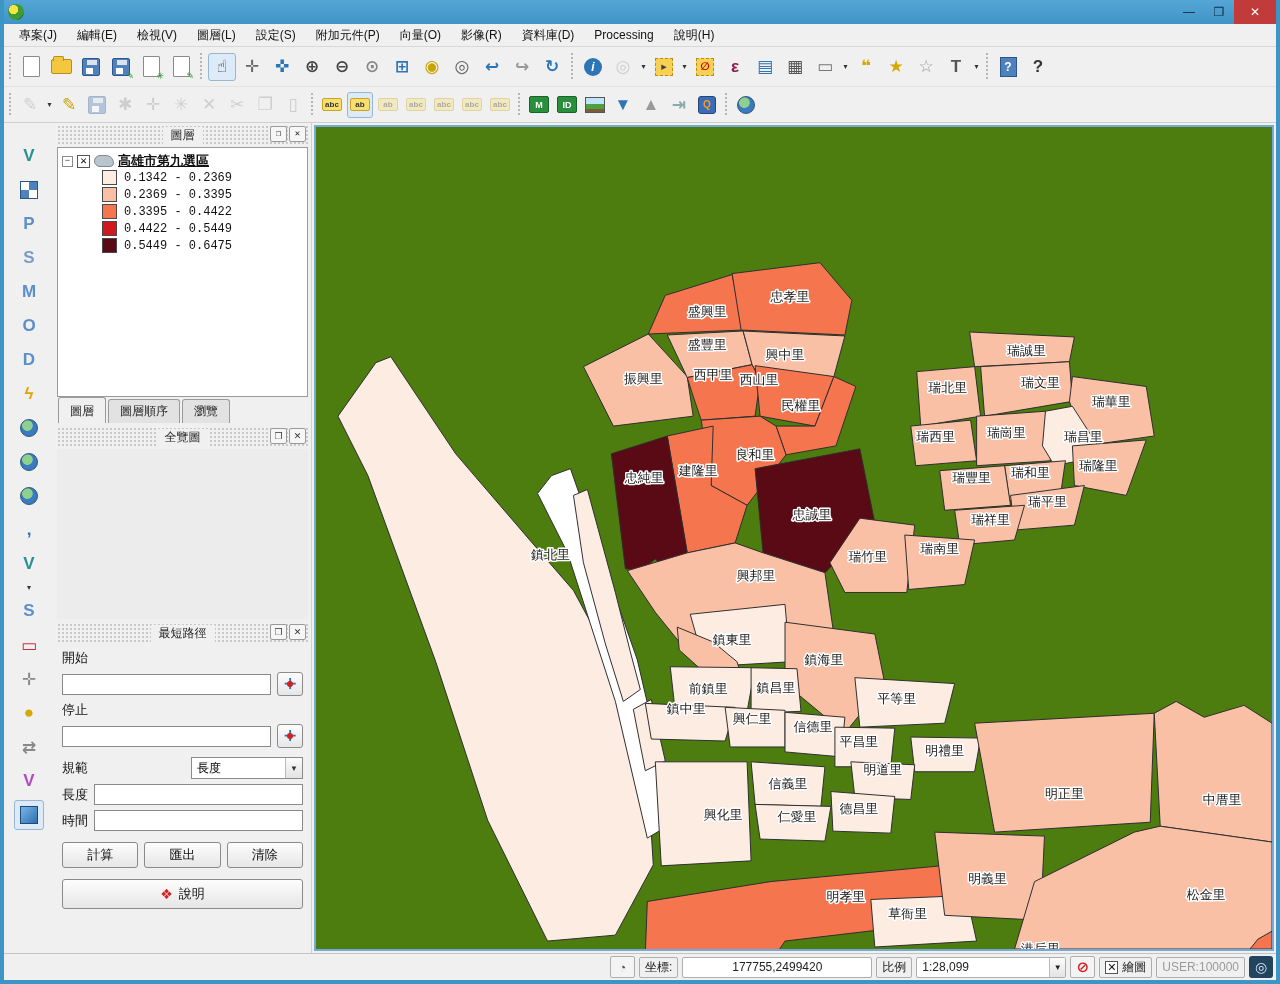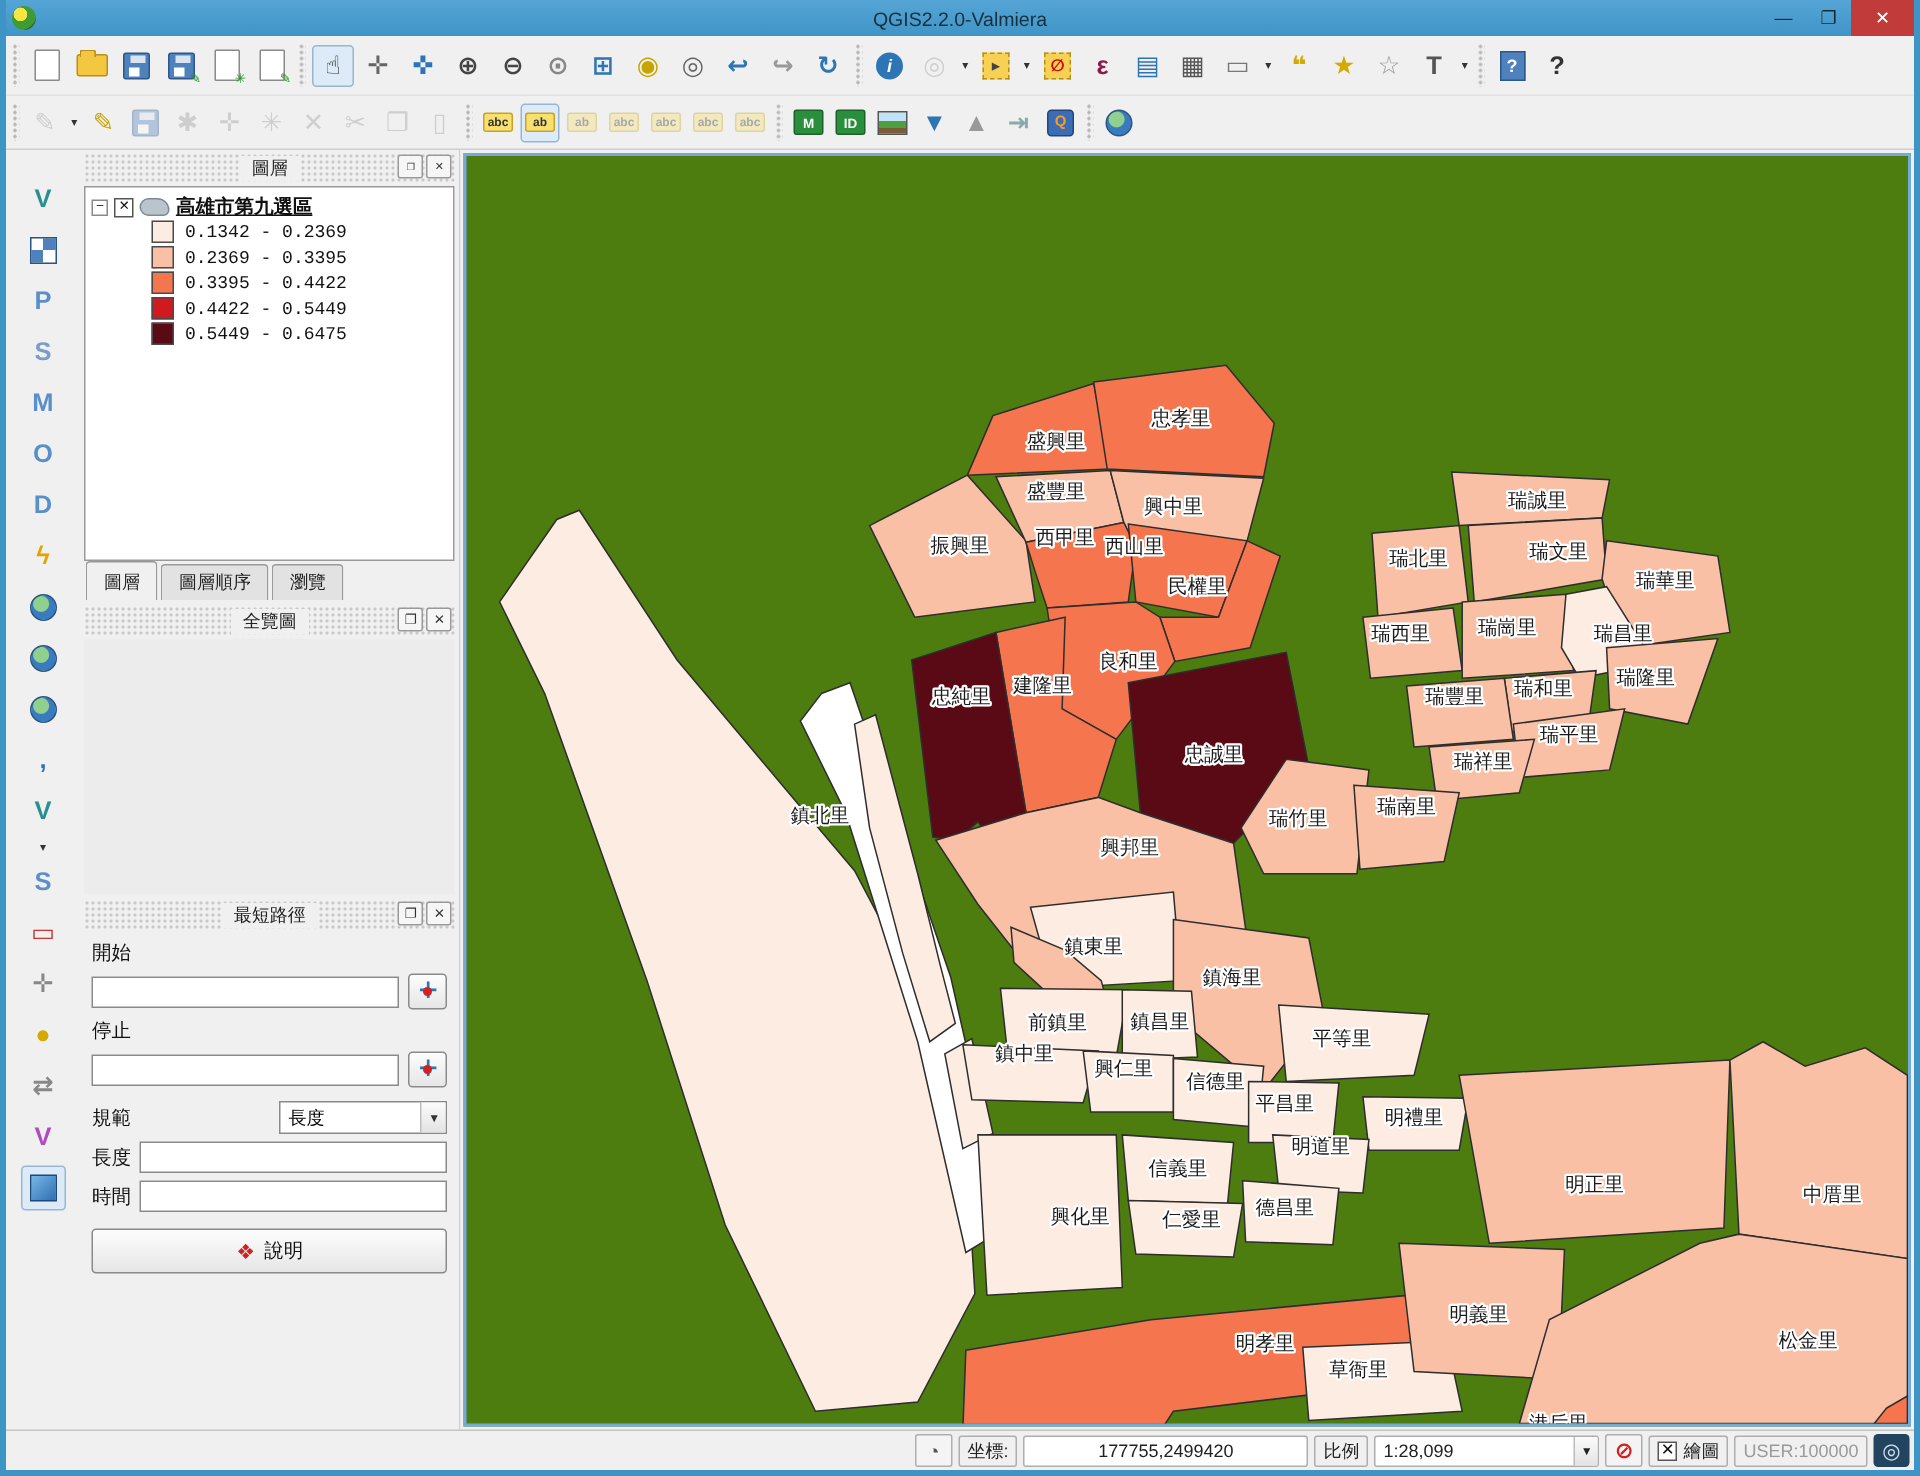--- a/index.html
+++ b/index.html
@@ -121,7 +121,6 @@
 
   <div id="titlebar">
     <div id="qgis-logo"></div>
-    <div id="title-text">QGIS2.2.0-Valmiera</div>
     <div class="wbtns">
       <div class="wbtn">—</div>
       <div class="wbtn">❐</div>

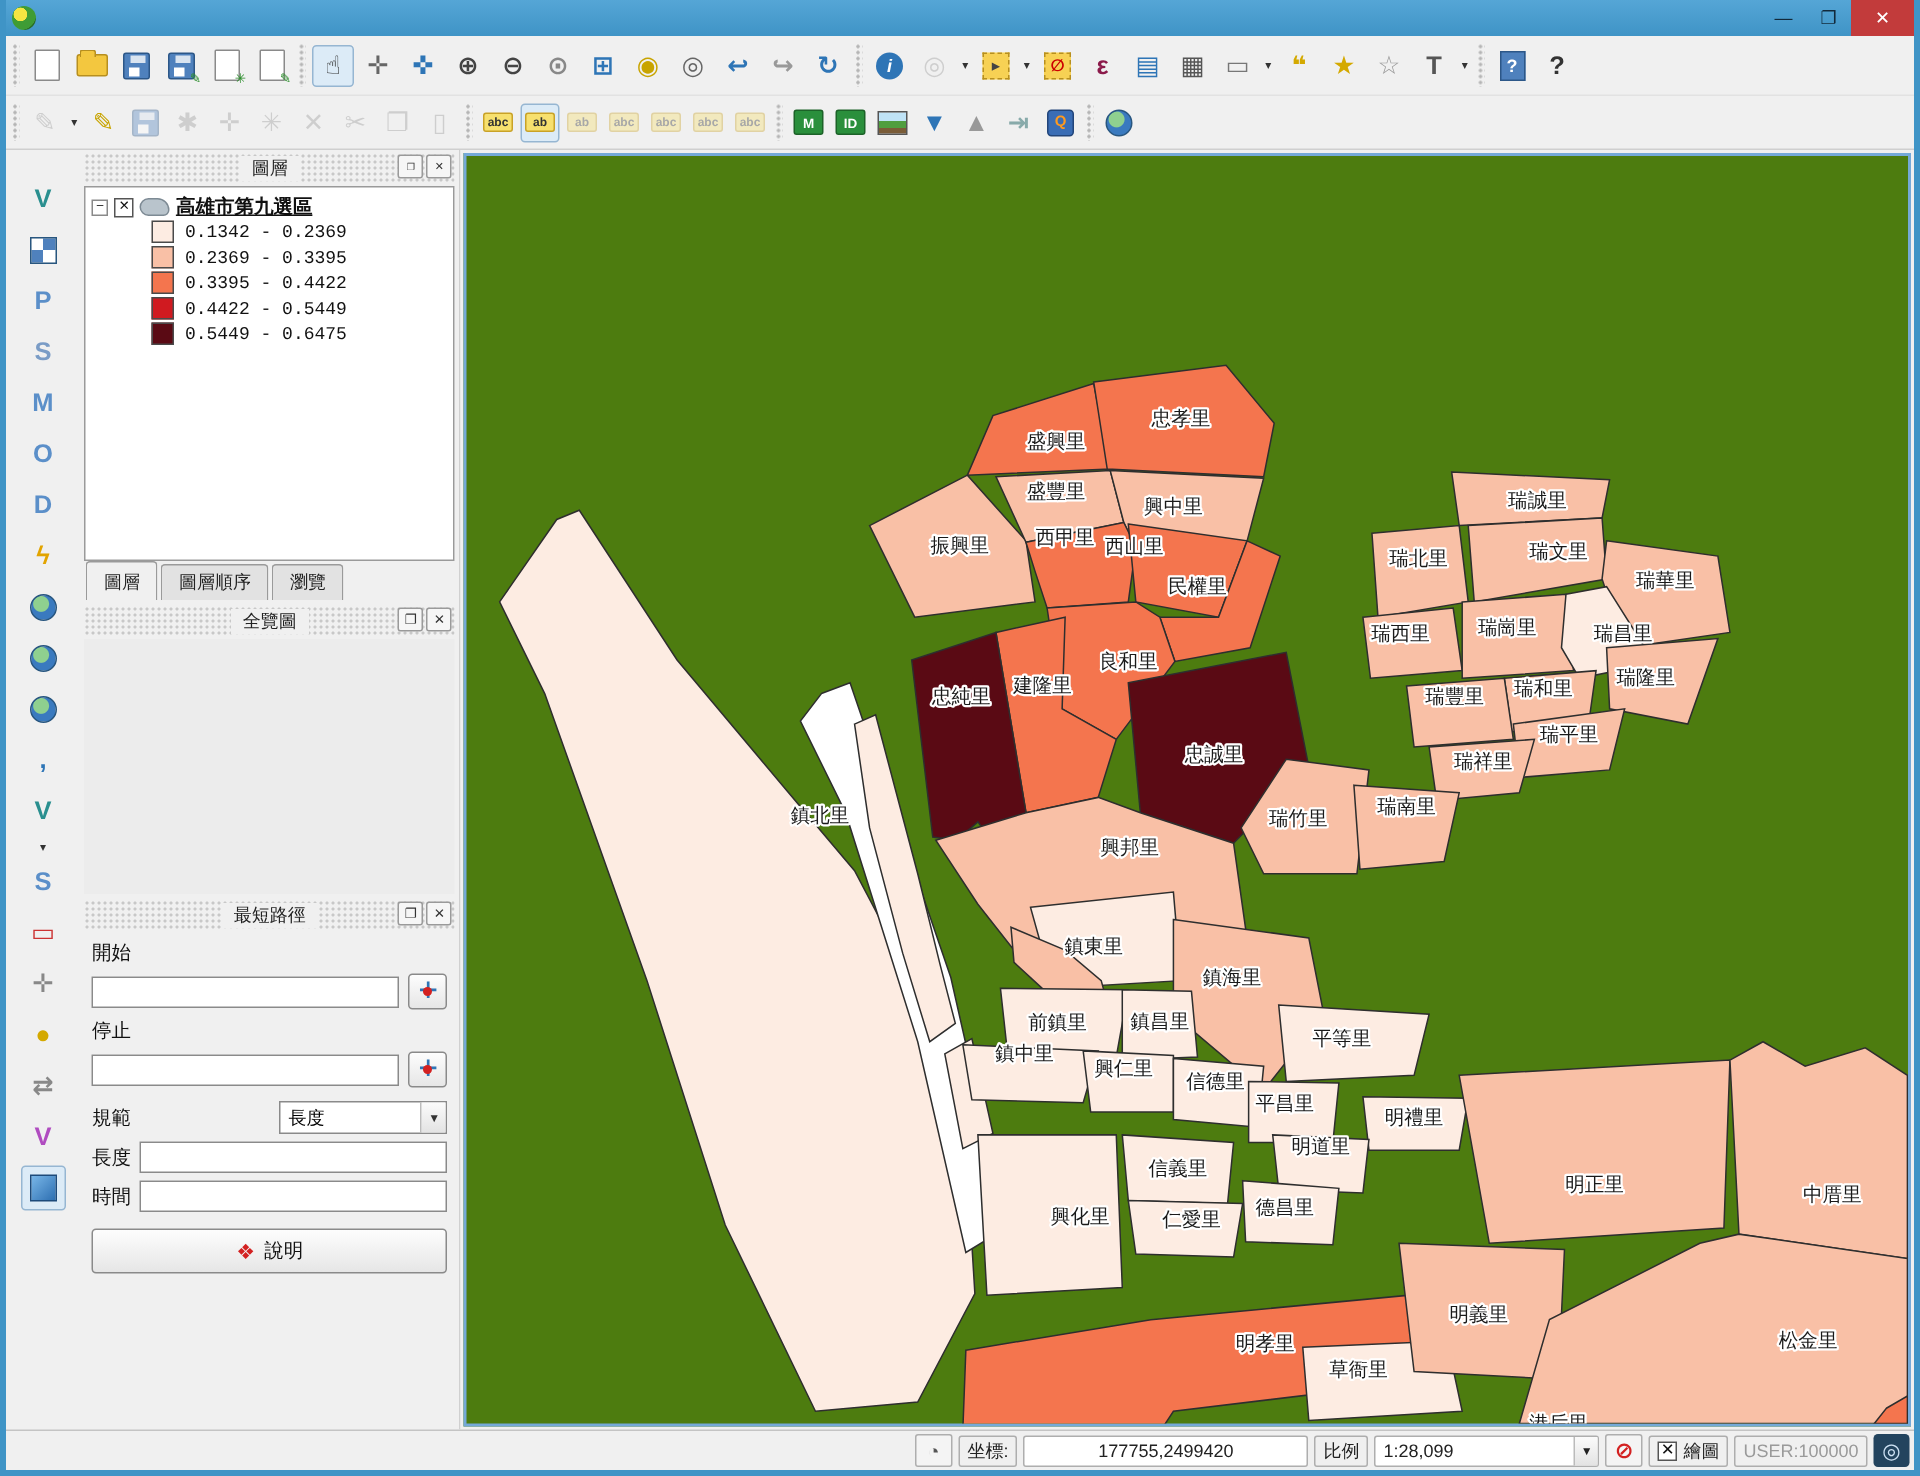--- a/index.html
+++ b/index.html
@@ -128,6 +128,19 @@
     </div>
   </div>
 
+  <div id="menubar">
+      <div class="menu-item">專案(J)</div>
+      <div class="menu-item">編輯(E)</div>
+      <div class="menu-item">檢視(V)</div>
+      <div class="menu-item">圖層(L)</div>
+      <div class="menu-item">設定(S)</div>
+      <div class="menu-item">附加元件(P)</div>
+      <div class="menu-item">向量(O)</div>
+      <div class="menu-item">影像(R)</div>
+      <div class="menu-item">資料庫(D)</div>
+      <div class="menu-item">Processing</div>
+      <div class="menu-item">說明(H)</div>
+    </div>
 
   <div id="tb1" class="toolbar">
       <div class="grip"></div>

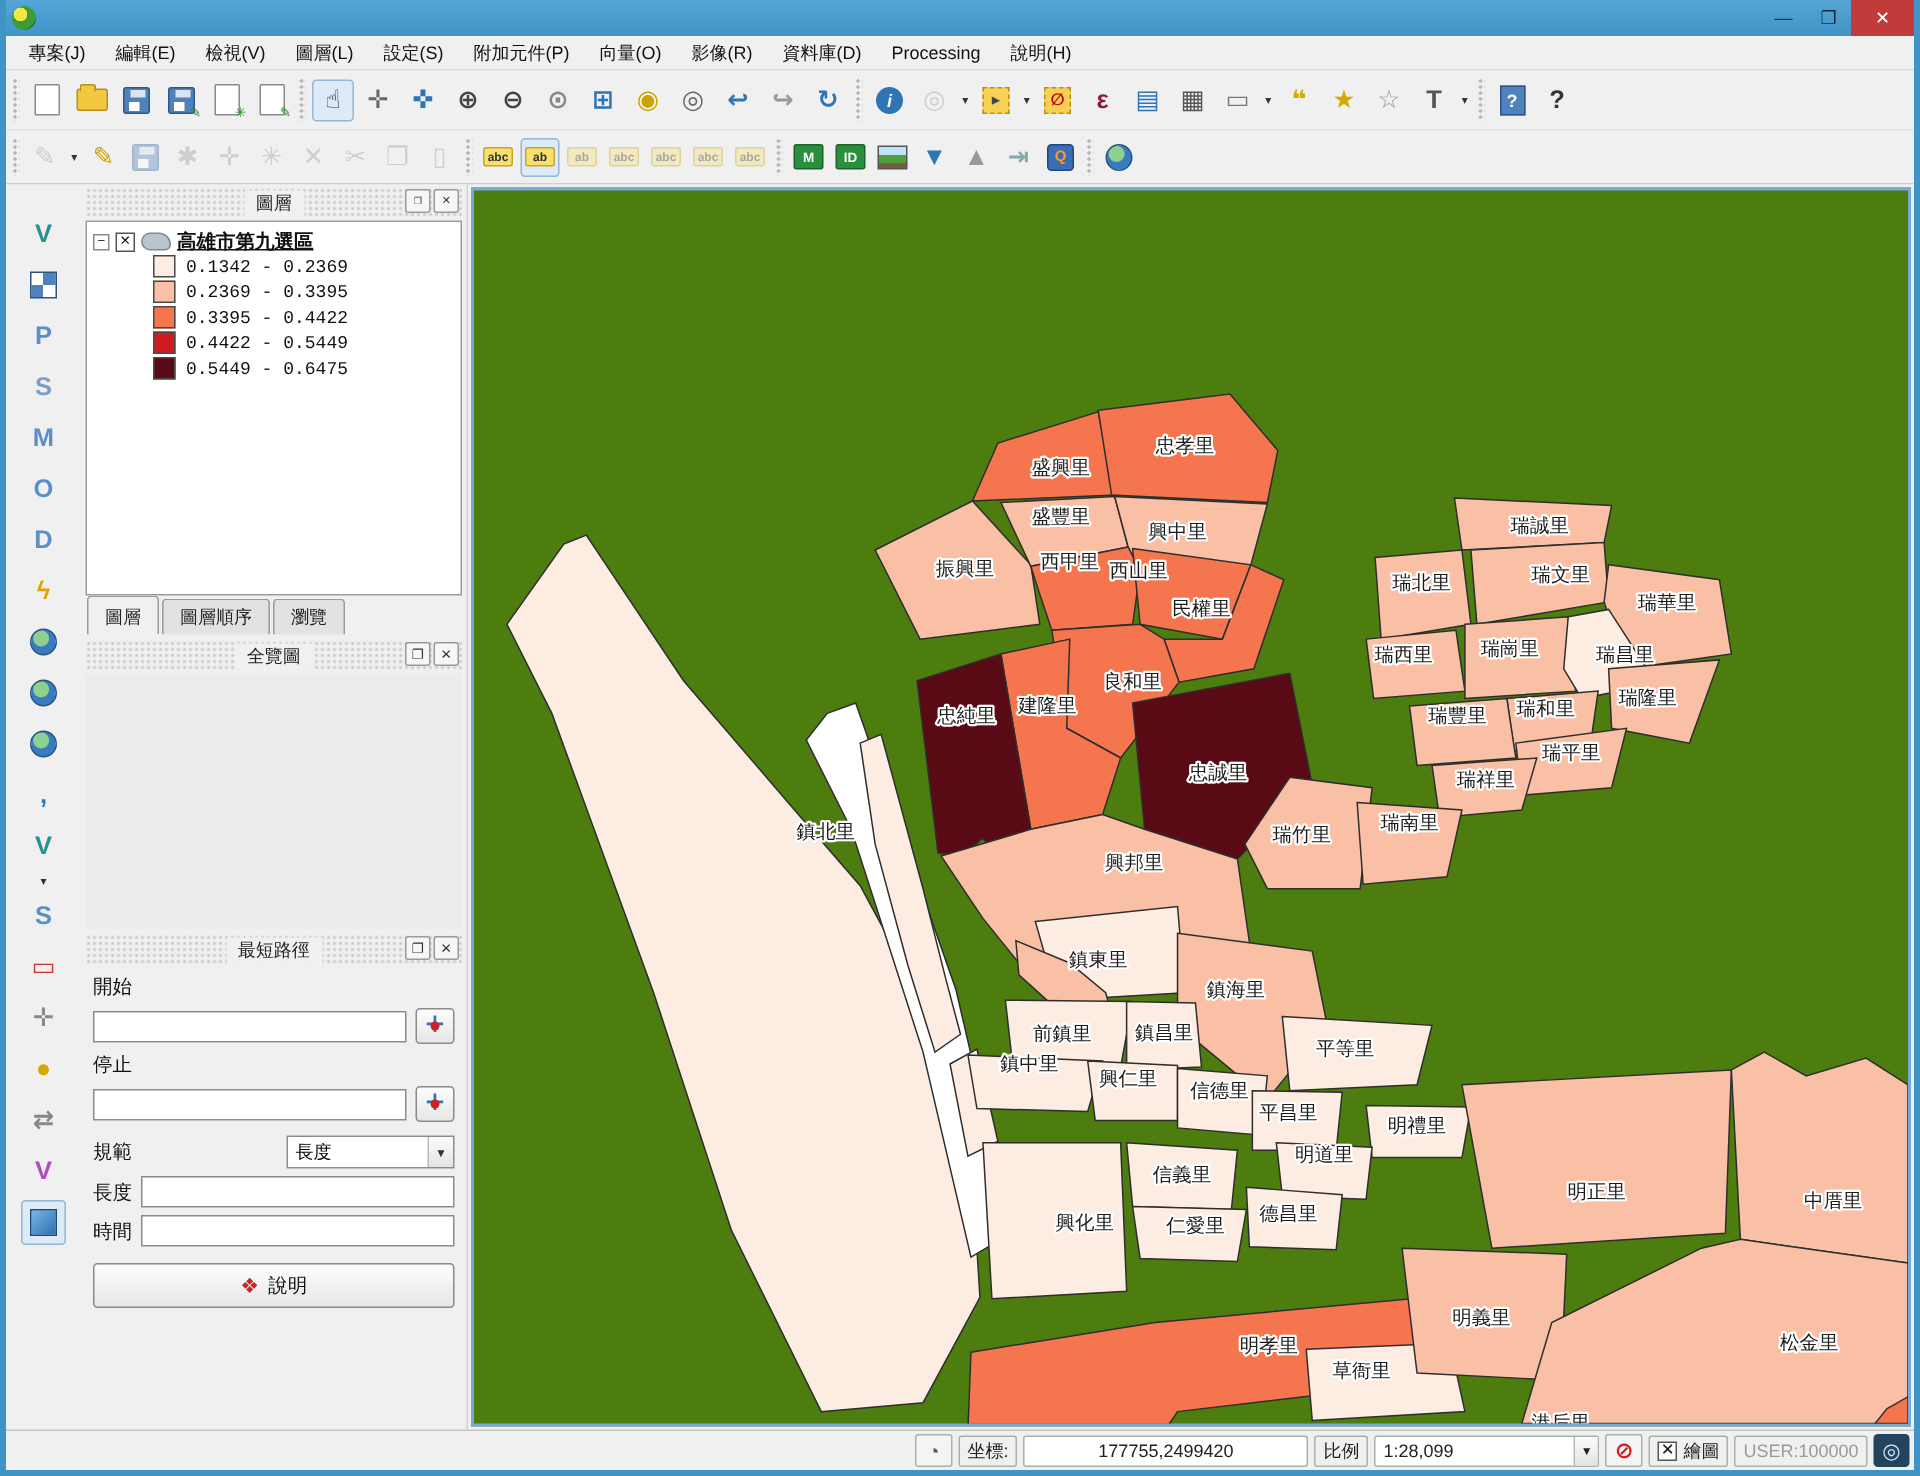--- a/index.html
+++ b/index.html
@@ -491,6 +491,11 @@
           <div class="rp-row">
             <span class="rp-label">時間</span>
             <input class="rp-input" value="" style="">
+          </div>
+          <div class="rp-row" style="margin-top:6px;">
+            <div class="btn btn3">計算</div>
+            <div class="btn btn3">匯出</div>
+            <div class="btn btn3">清除</div>
           </div>
           <div class="btn" id="route-help-btn" style="margin-top:6px;">
             <span class="help-glyph">❖</span>

